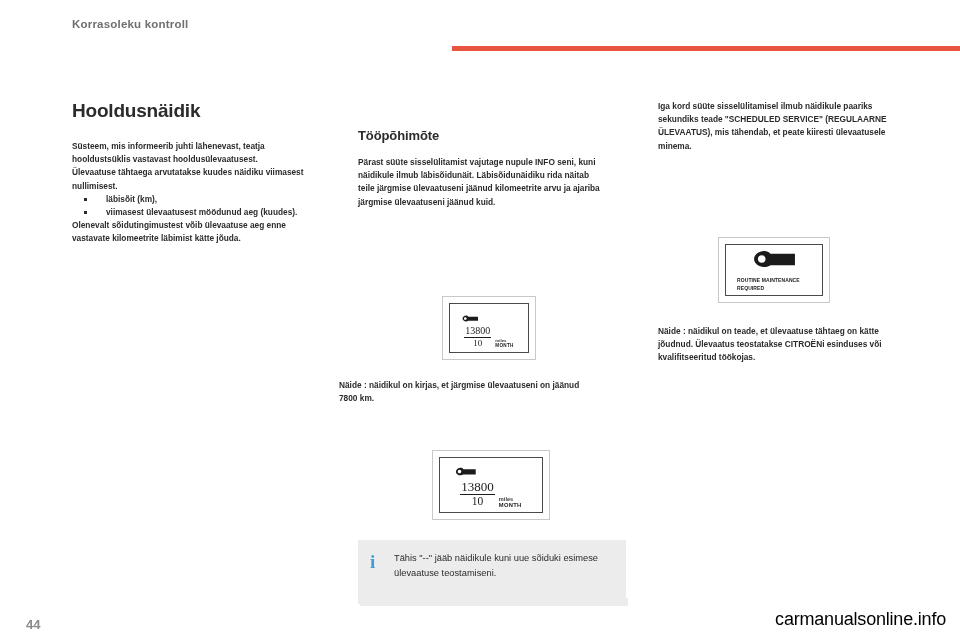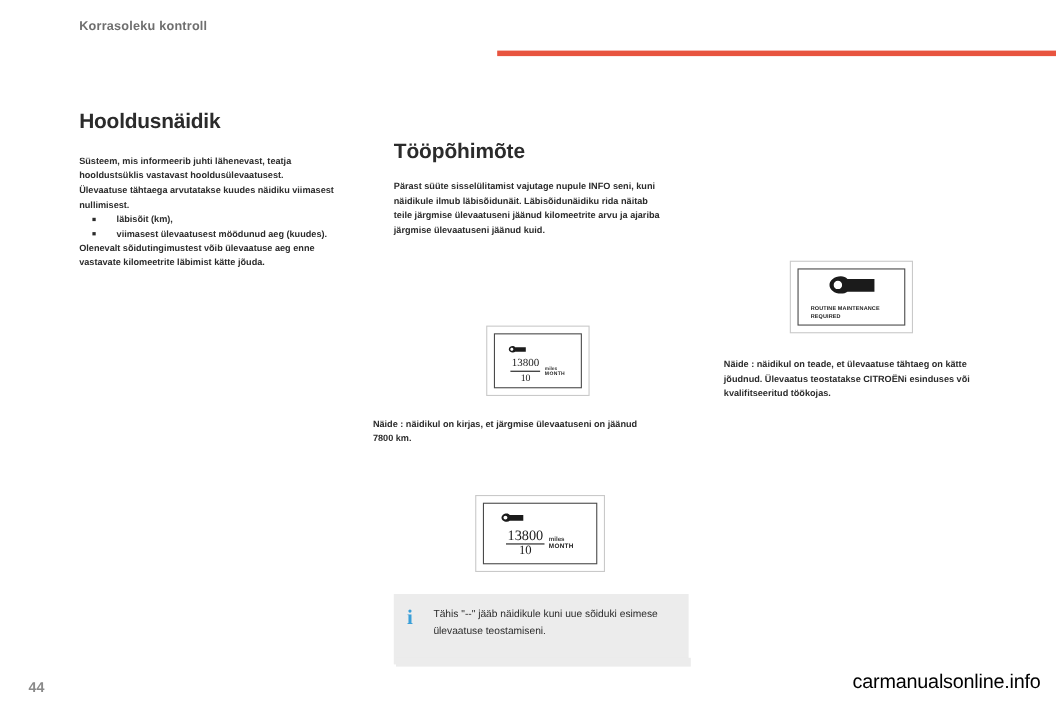--- a/index.html
+++ b/index.html
@@ -345,6 +345,7 @@
 </div>
 
 <div class="col col-right">
+  <p class="body-text">Iga kord süüte sisselülitamisel ilmub näidikule paariks sekundiks teade "SCHEDULED SERVICE" (REGULAARNE ÜLEVAATUS), mis tähendab, et peate kiiresti ülevaatusele minema.</p>
 </div>
 
 <div id="figure-maintenance">

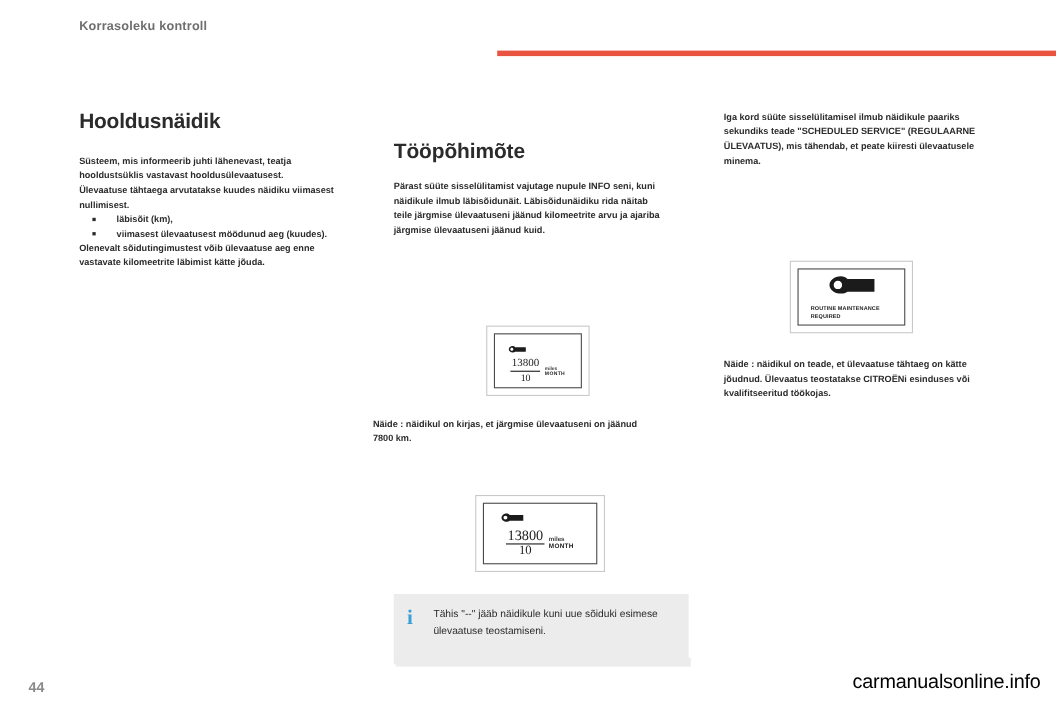--- a/index.html
+++ b/index.html
@@ -60,7 +60,7 @@
   }
   h2.title-col {
     margin: 0 0 13px 0;
-    font-size: 19px;
+    font-size: 13px;
     font-weight: bold;
     color: #2b2b2b;
     letter-spacing: -0.1px;

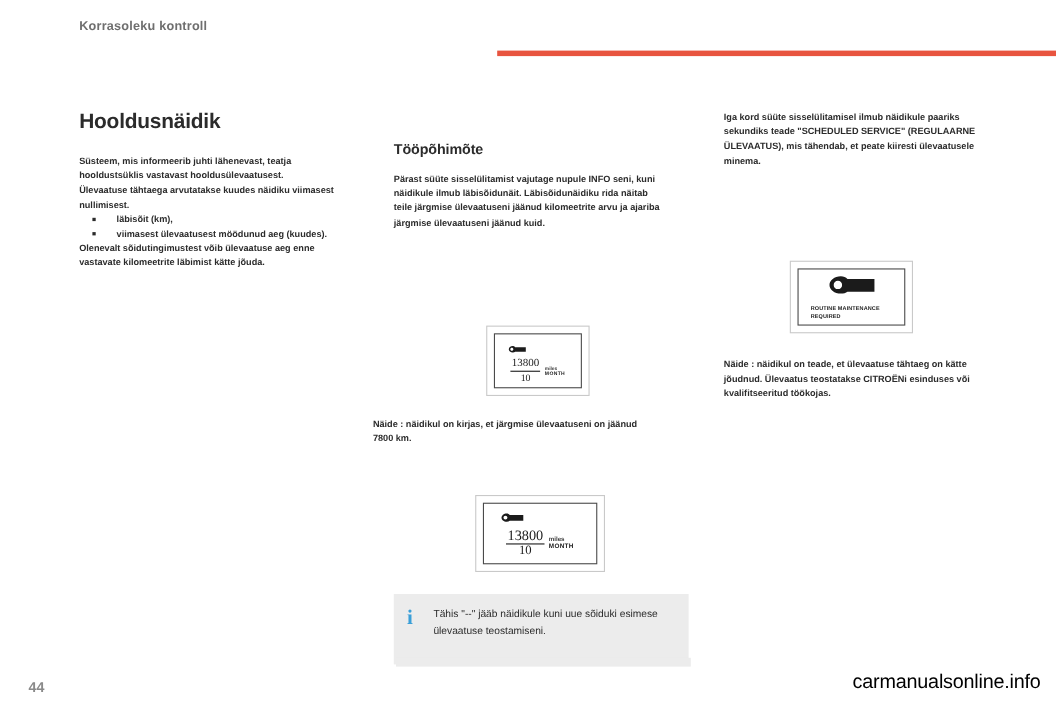--- a/index.html
+++ b/index.html
@@ -130,7 +130,7 @@
   }
   .disp-row {
     display: flex;
-    align-items: center;
+    align-items: flex-end;
   }
   .disp-frac {
     display: flex;

